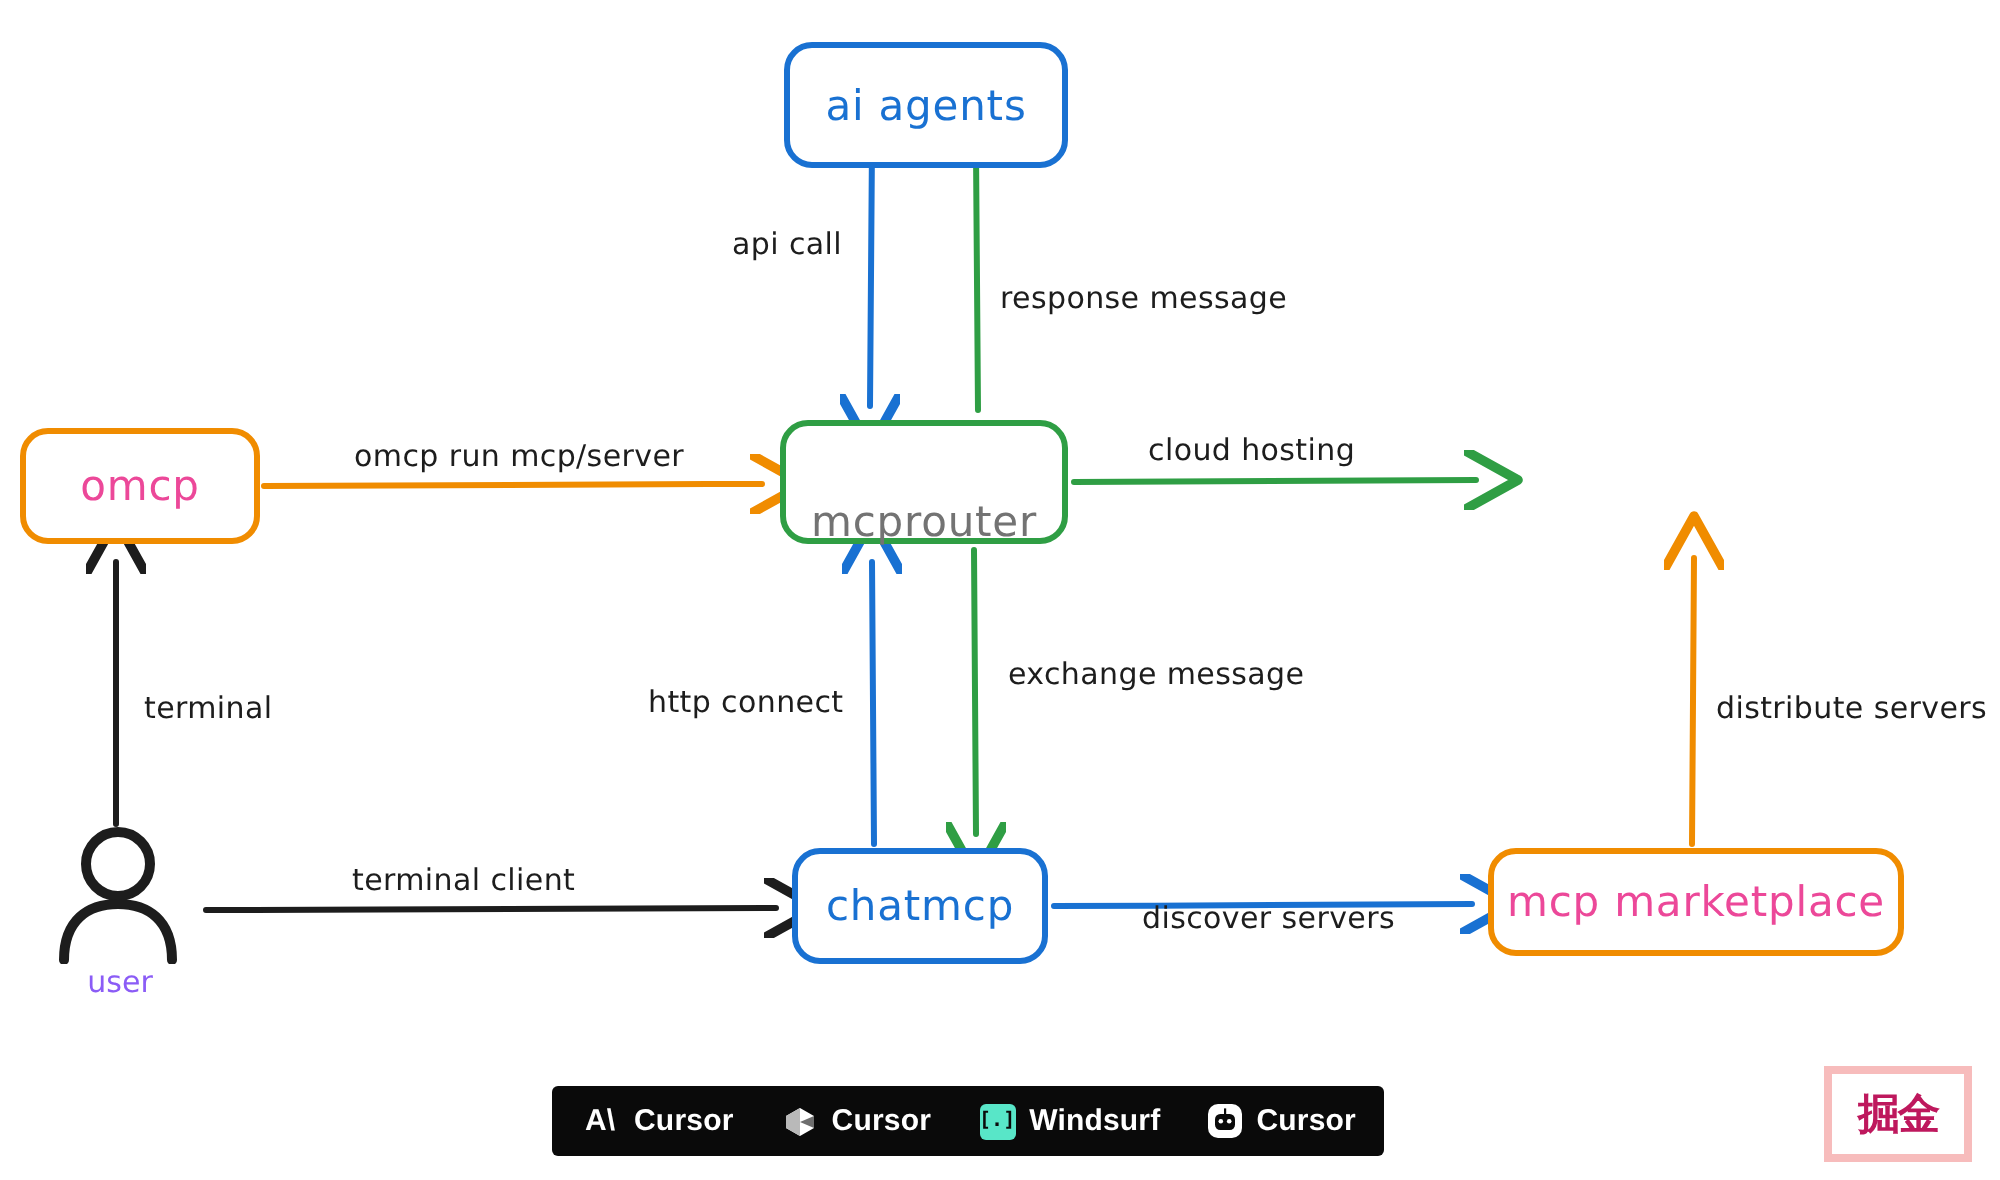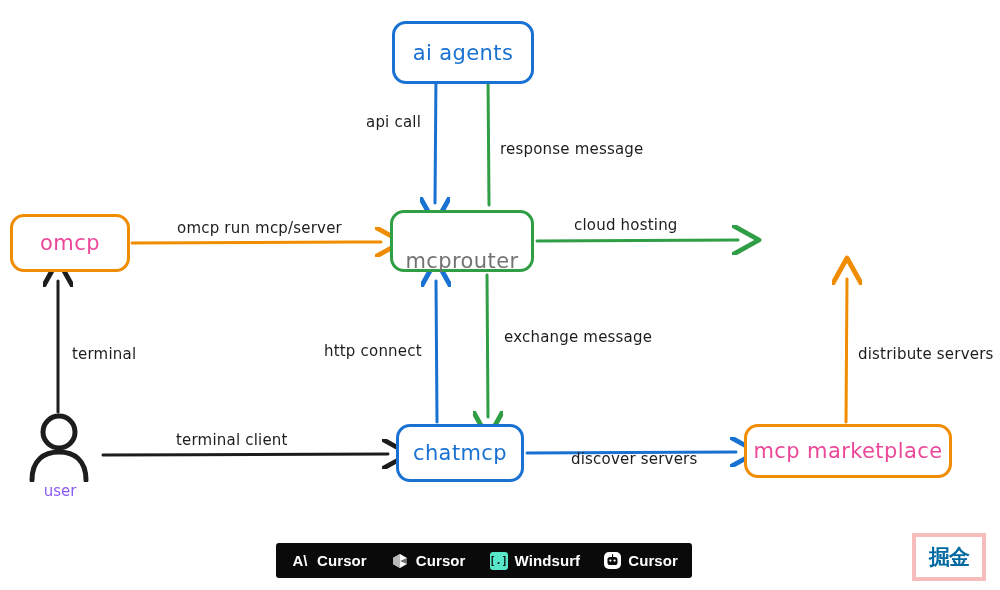--- a/index.html
+++ b/index.html
@@ -165,7 +165,7 @@
     z-index: 6;
   }
   #watermark .seal-text {
-    color: #0369a1;
+    color: #be185d;
     font-family: "DejaVu Sans", sans-serif;
     font-size: 21px;
     font-weight: bold;

